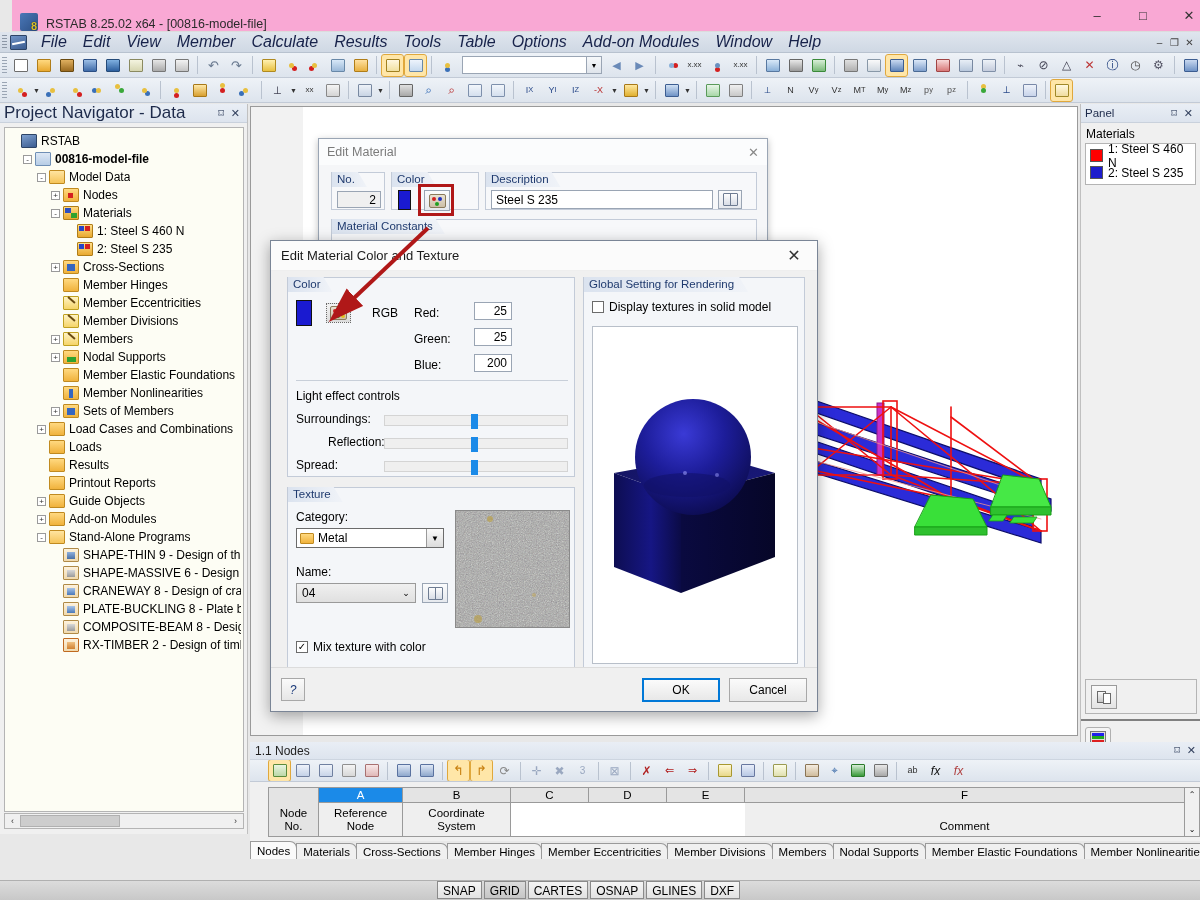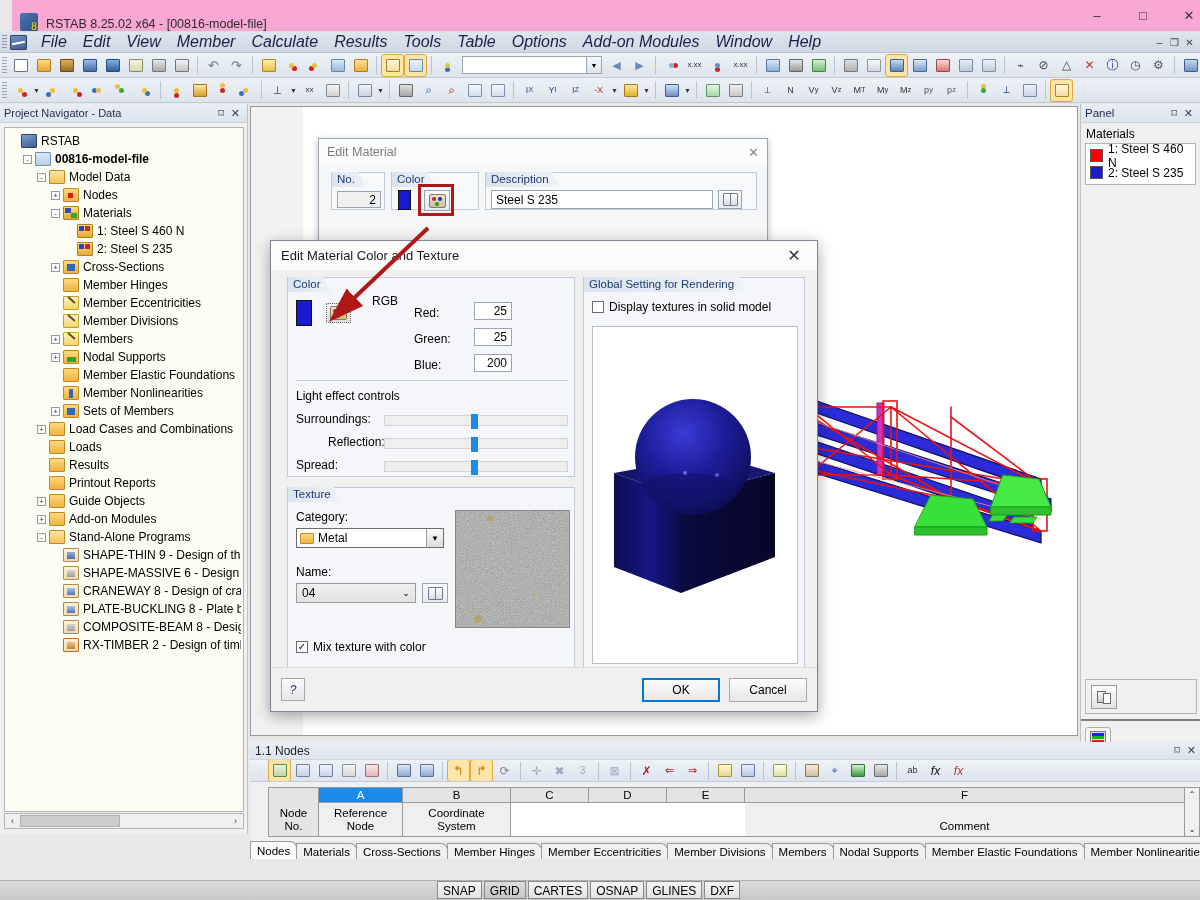--- a/index.html
+++ b/index.html
@@ -69,7 +69,7 @@
      border-right:1px solid #c0c0c0;}
   .nav-head{height:19px;background:linear-gradient(#e9eef5,#dde4ee);display:flex;align-items:center;
      padding:0 4px;border-bottom:1px solid #c9d1dc;}
-  .nav-head .t{font-size:11px;color:#1d2a4a;text-align:center;}
+  .nav-head .t{font-size:17px;color:#1d2a4a;text-align:center;}
   .nav-head .ic{margin-left:auto;display:flex;gap:7px;padding-right:3px;color:#33415e;font-size:11px;}
   .nav-body{position:absolute;left:4px;top:23px;width:240px;height:685px;background:#fdfdf4;
      border:1px solid #b4b4b4;overflow:hidden;}

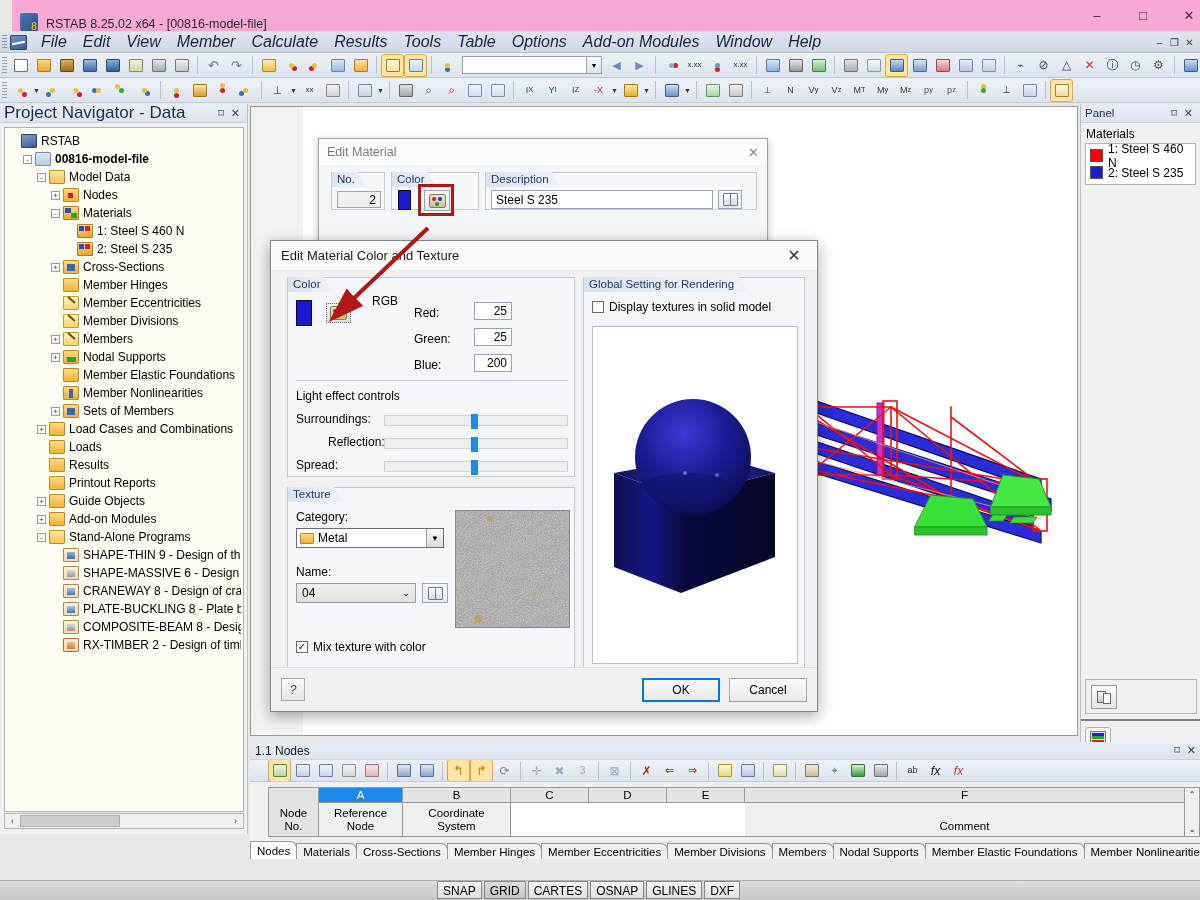--- a/index.html
+++ b/index.html
@@ -899,6 +899,9 @@
       </div>
     </div>
 
+    <div class="gbox" style="position:absolute;left:12px;top:80px;width:426px;height:30px;">
+      <div class="lg">Material Constants</div>
+    </div>
 
     <div style="position:absolute;left:99px;top:45px;width:36px;height:32px;border:3px solid #b01818;"></div>
   </div>

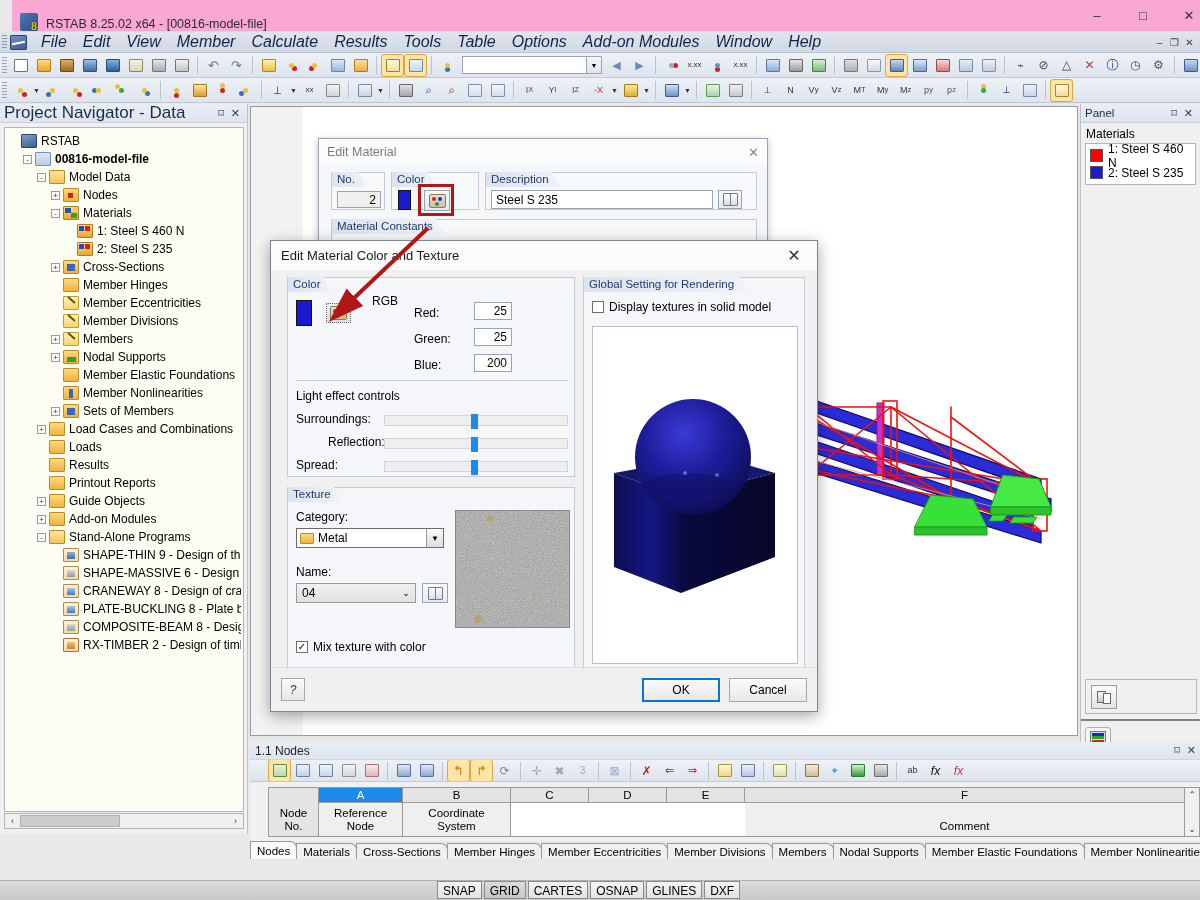--- a/index.html
+++ b/index.html
@@ -927,7 +927,7 @@
             <i style="left:10px;top:7px;background:#e0c020;"></i>
           </span>
         </div>
-        <div class="lbl" style="position:absolute;left:84px;top:16px;">RGB</div>
+        <div class="lbl" style="position:absolute;left:84px;top:28px;">RGB</div>
 
         <div class="lbl" style="position:absolute;left:126px;top:28px;">Red:</div>
         <div class="fld" style="position:absolute;left:186px;top:24px;width:38px;height:18px;justify-content:flex-end;">25</div>

